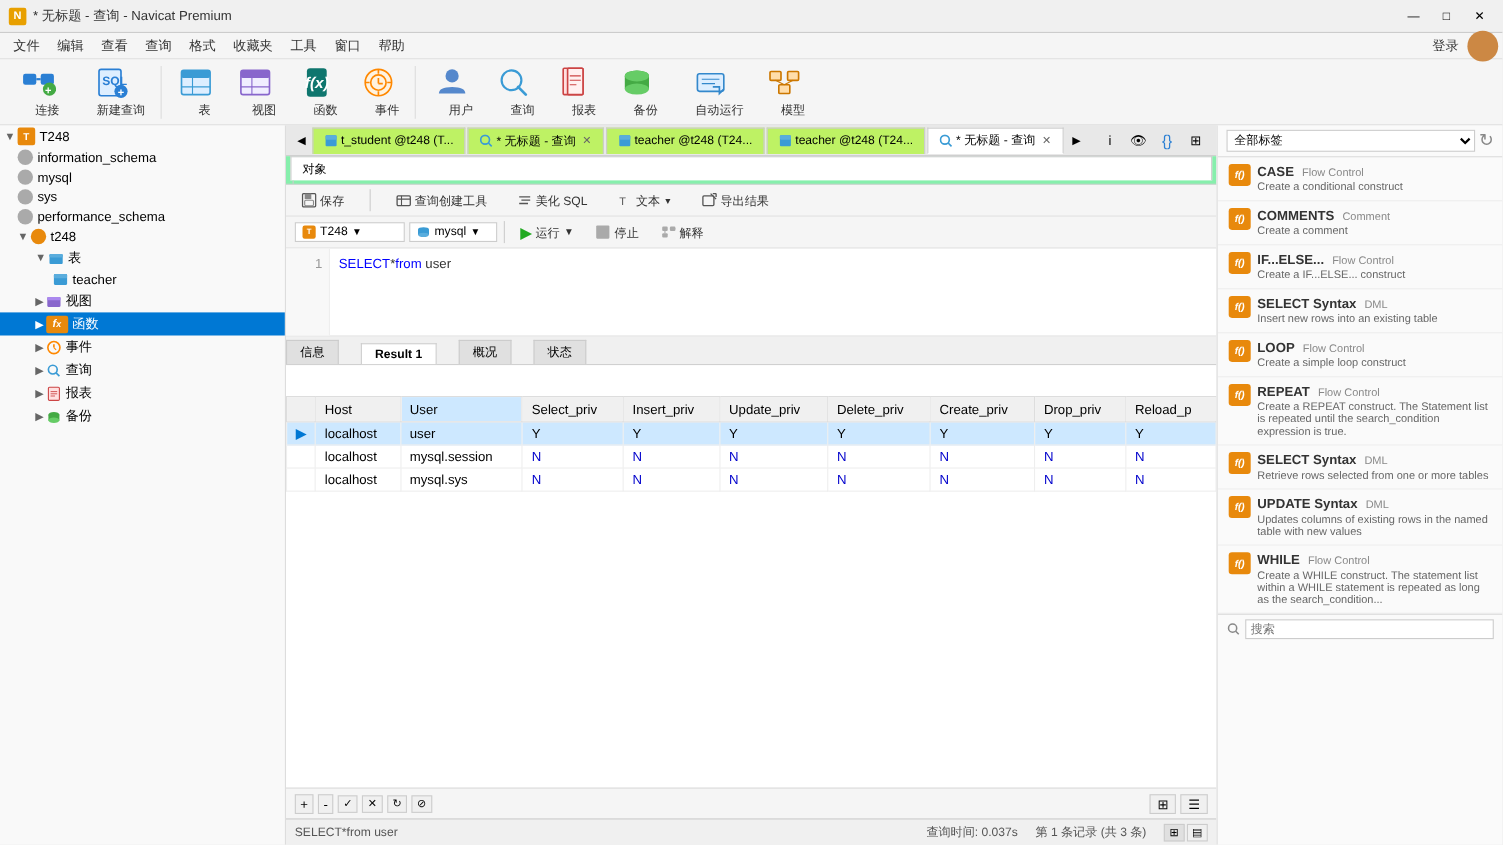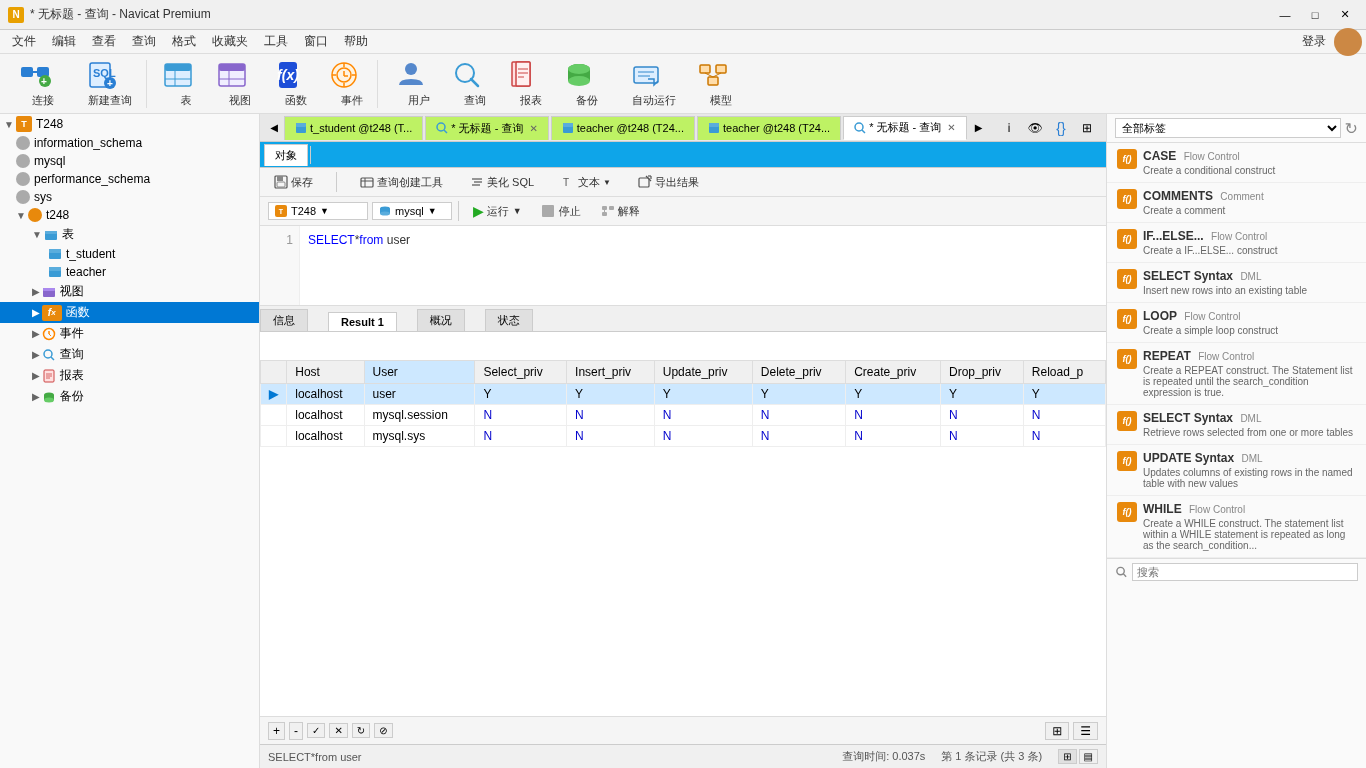--- a/index.html
+++ b/index.html
@@ -95,7 +95,7 @@
     .run-icon { color: #22aa22; font-size: 14px; }
 
     .fx-icon { background: #e8890c; color: white; width: 20px; height: 16px; display: flex; align-items: center; justify-content: center; font-size: 10px; font-style: italic; font-weight: bold; border-radius: 2px; }
-    .fx-icon-large { background: #1d4ed8; color: white; width: 18px; height: 26px; display: flex; align-items: center; justify-content: center; font-size: 14px; font-style: italic; font-weight: bold; border-radius: 3px; }
+    .fx-icon-large { background: #0f766e; color: white; width: 18px; height: 26px; display: flex; align-items: center; justify-content: center; font-size: 14px; font-style: italic; font-weight: bold; border-radius: 3px; }
     .object-tabs { display: flex; align-items: center; background: #0ea5e9; height: 26px; border-bottom: 1px solid #ccc; padding: 0 4px; }
     .object-tab { padding: 3px 10px; cursor: pointer; font-size: 11px; }
     .object-tab.active { background: #fff; border: 1px solid #ccc; border-bottom: none; }

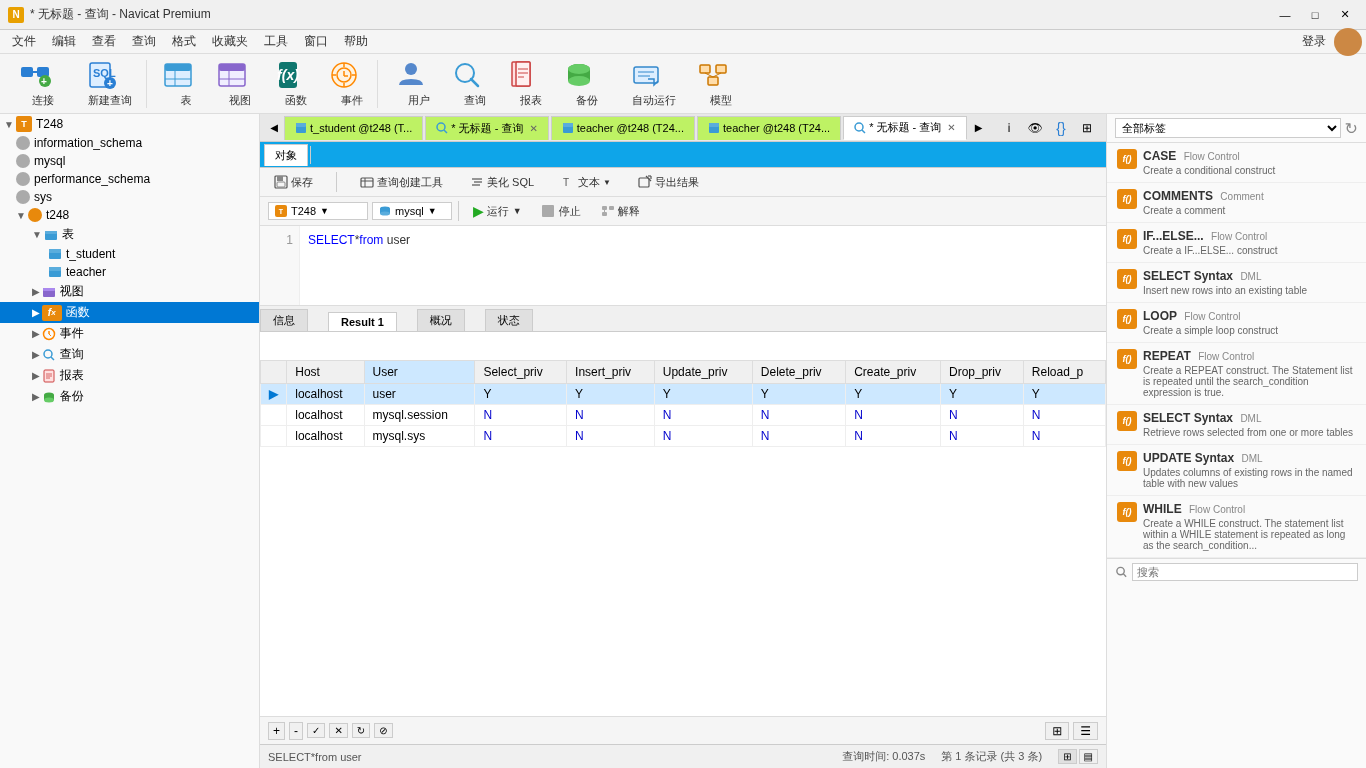--- a/index.html
+++ b/index.html
@@ -96,7 +96,7 @@
 
     .fx-icon { background: #e8890c; color: white; width: 20px; height: 16px; display: flex; align-items: center; justify-content: center; font-size: 10px; font-style: italic; font-weight: bold; border-radius: 2px; }
     .fx-icon-large { background: #0f766e; color: white; width: 18px; height: 26px; display: flex; align-items: center; justify-content: center; font-size: 14px; font-style: italic; font-weight: bold; border-radius: 3px; }
-    .object-tabs { display: flex; align-items: center; background: #0ea5e9; height: 26px; border-bottom: 1px solid #ccc; padding: 0 4px; }
+    .object-tabs { display: flex; background: #86efac; height: 26px; border-bottom: 1px solid #ccc; padding: 0 4px; flex-direction: column; }
     .object-tab { padding: 3px 10px; cursor: pointer; font-size: 11px; }
     .object-tab.active { background: #fff; border: 1px solid #ccc; border-bottom: none; }
   </style>

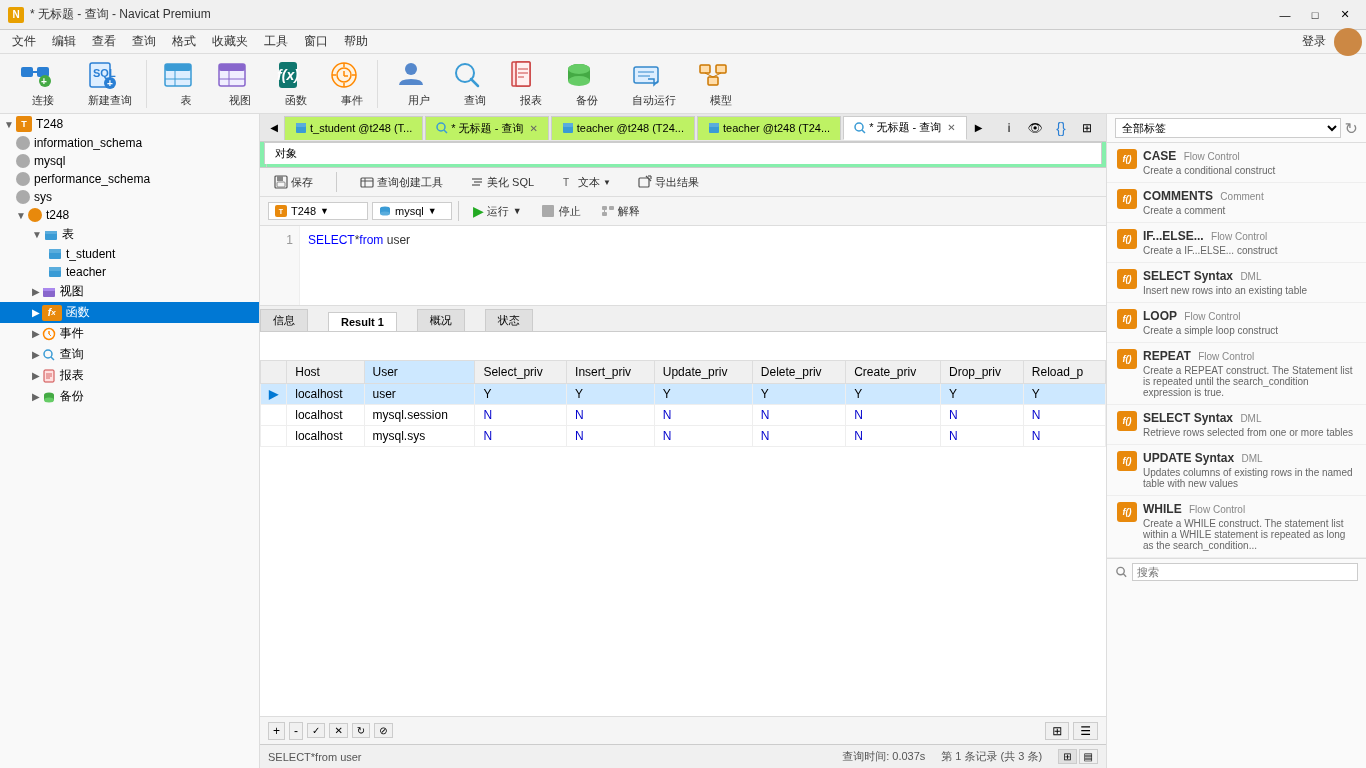--- a/index.html
+++ b/index.html
@@ -288,12 +288,12 @@
 
     <div class="sidebar-item indent-1">
       <div style="width:14px;height:14px;background:#aaa;border-radius:50%;margin-right:4px;flex-shrink:0;"></div>
-      <span class="sidebar-label">performance_schema</span>
+      <span class="sidebar-label">sys</span>
     </div>
 
     <div class="sidebar-item indent-1">
       <div style="width:14px;height:14px;background:#aaa;border-radius:50%;margin-right:4px;flex-shrink:0;"></div>
-      <span class="sidebar-label">sys</span>
+      <span class="sidebar-label">performance_schema</span>
     </div>
 
     <div class="sidebar-item indent-1">

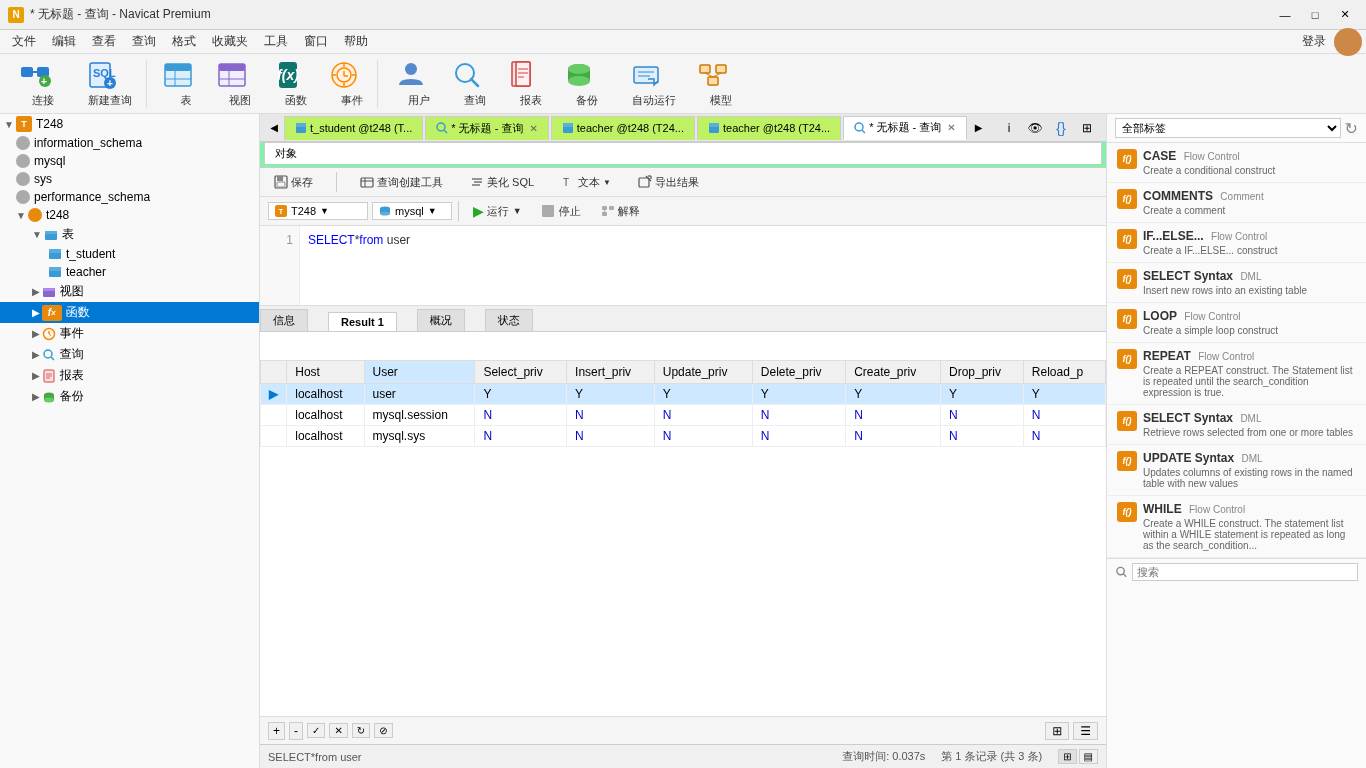--- a/index.html
+++ b/index.html
@@ -311,13 +311,6 @@
       <span class="sidebar-label">表</span>
     </div>
 
-    <div class="sidebar-item indent-3">
-      <svg width="14" height="14" viewBox="0 0 14 14" style="margin-right:4px;flex-shrink:0;">
-          <rect x="1" y="2" width="12" height="10" rx="1" fill="#3a9bd5"></rect>
-          <rect x="1" y="2" width="12" height="4" rx="1" fill="#5aaddd"></rect>
-        </svg>
-      <span class="sidebar-label">t_student</span>
-    </div>
 
     <div class="sidebar-item indent-3">
       <svg width="14" height="14" viewBox="0 0 14 14" style="margin-right:4px;flex-shrink:0;">

